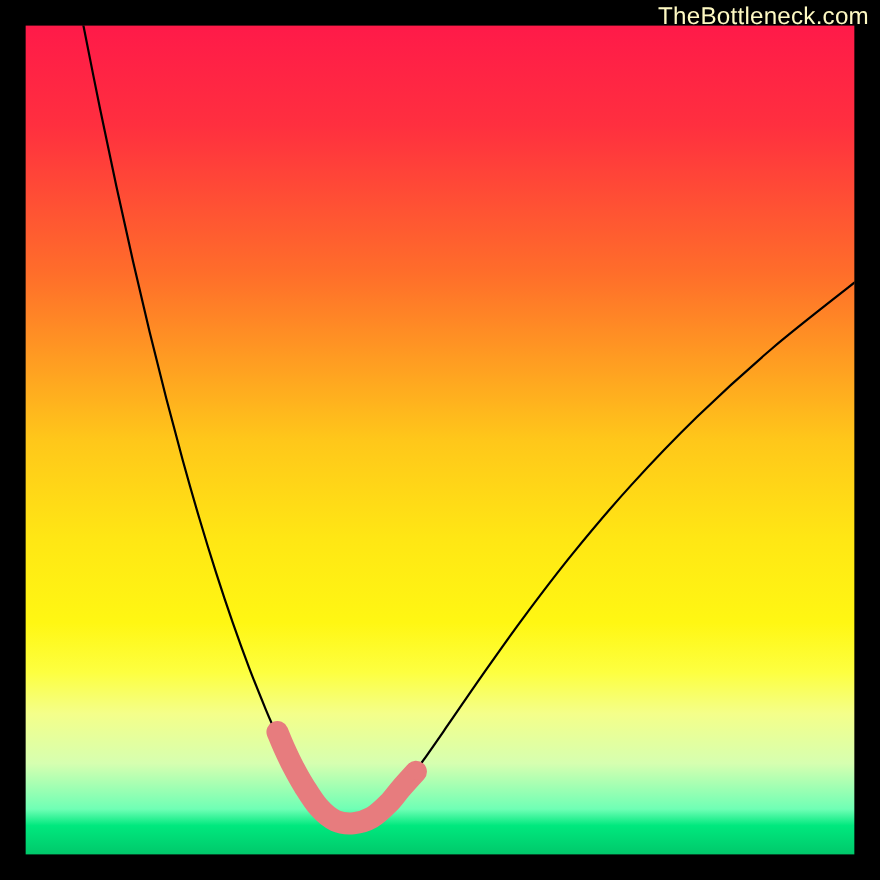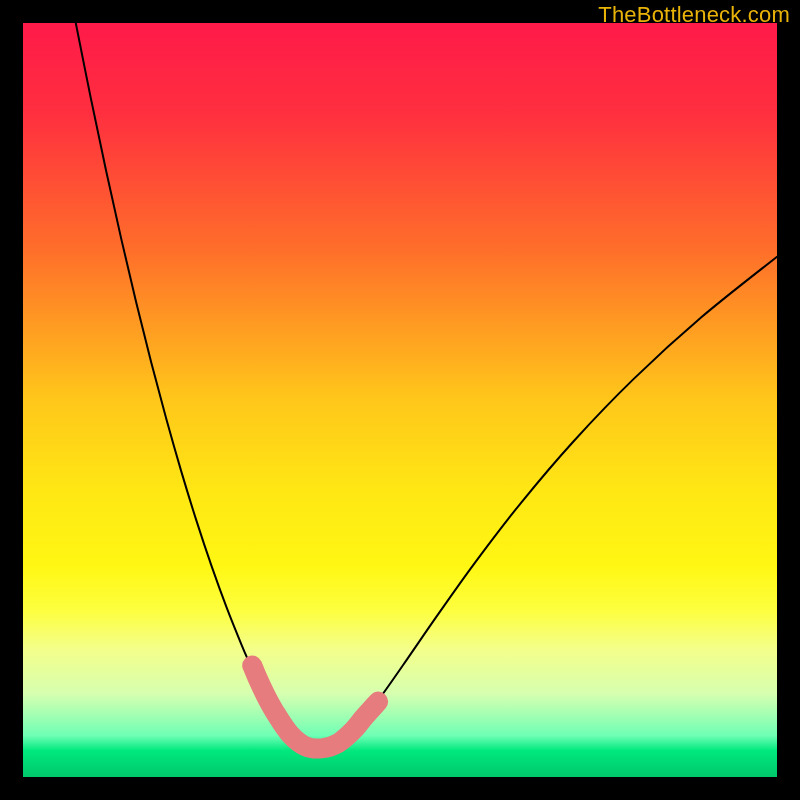--- a/index.html
+++ b/index.html
@@ -28,7 +28,7 @@
     position: absolute;
     top: 2px;
     right: 10px;
-    color: #eab308;
+    color: #fef9c3;
     font-size: 22px;
     font-weight: 400;
     letter-spacing: 0.2px;

